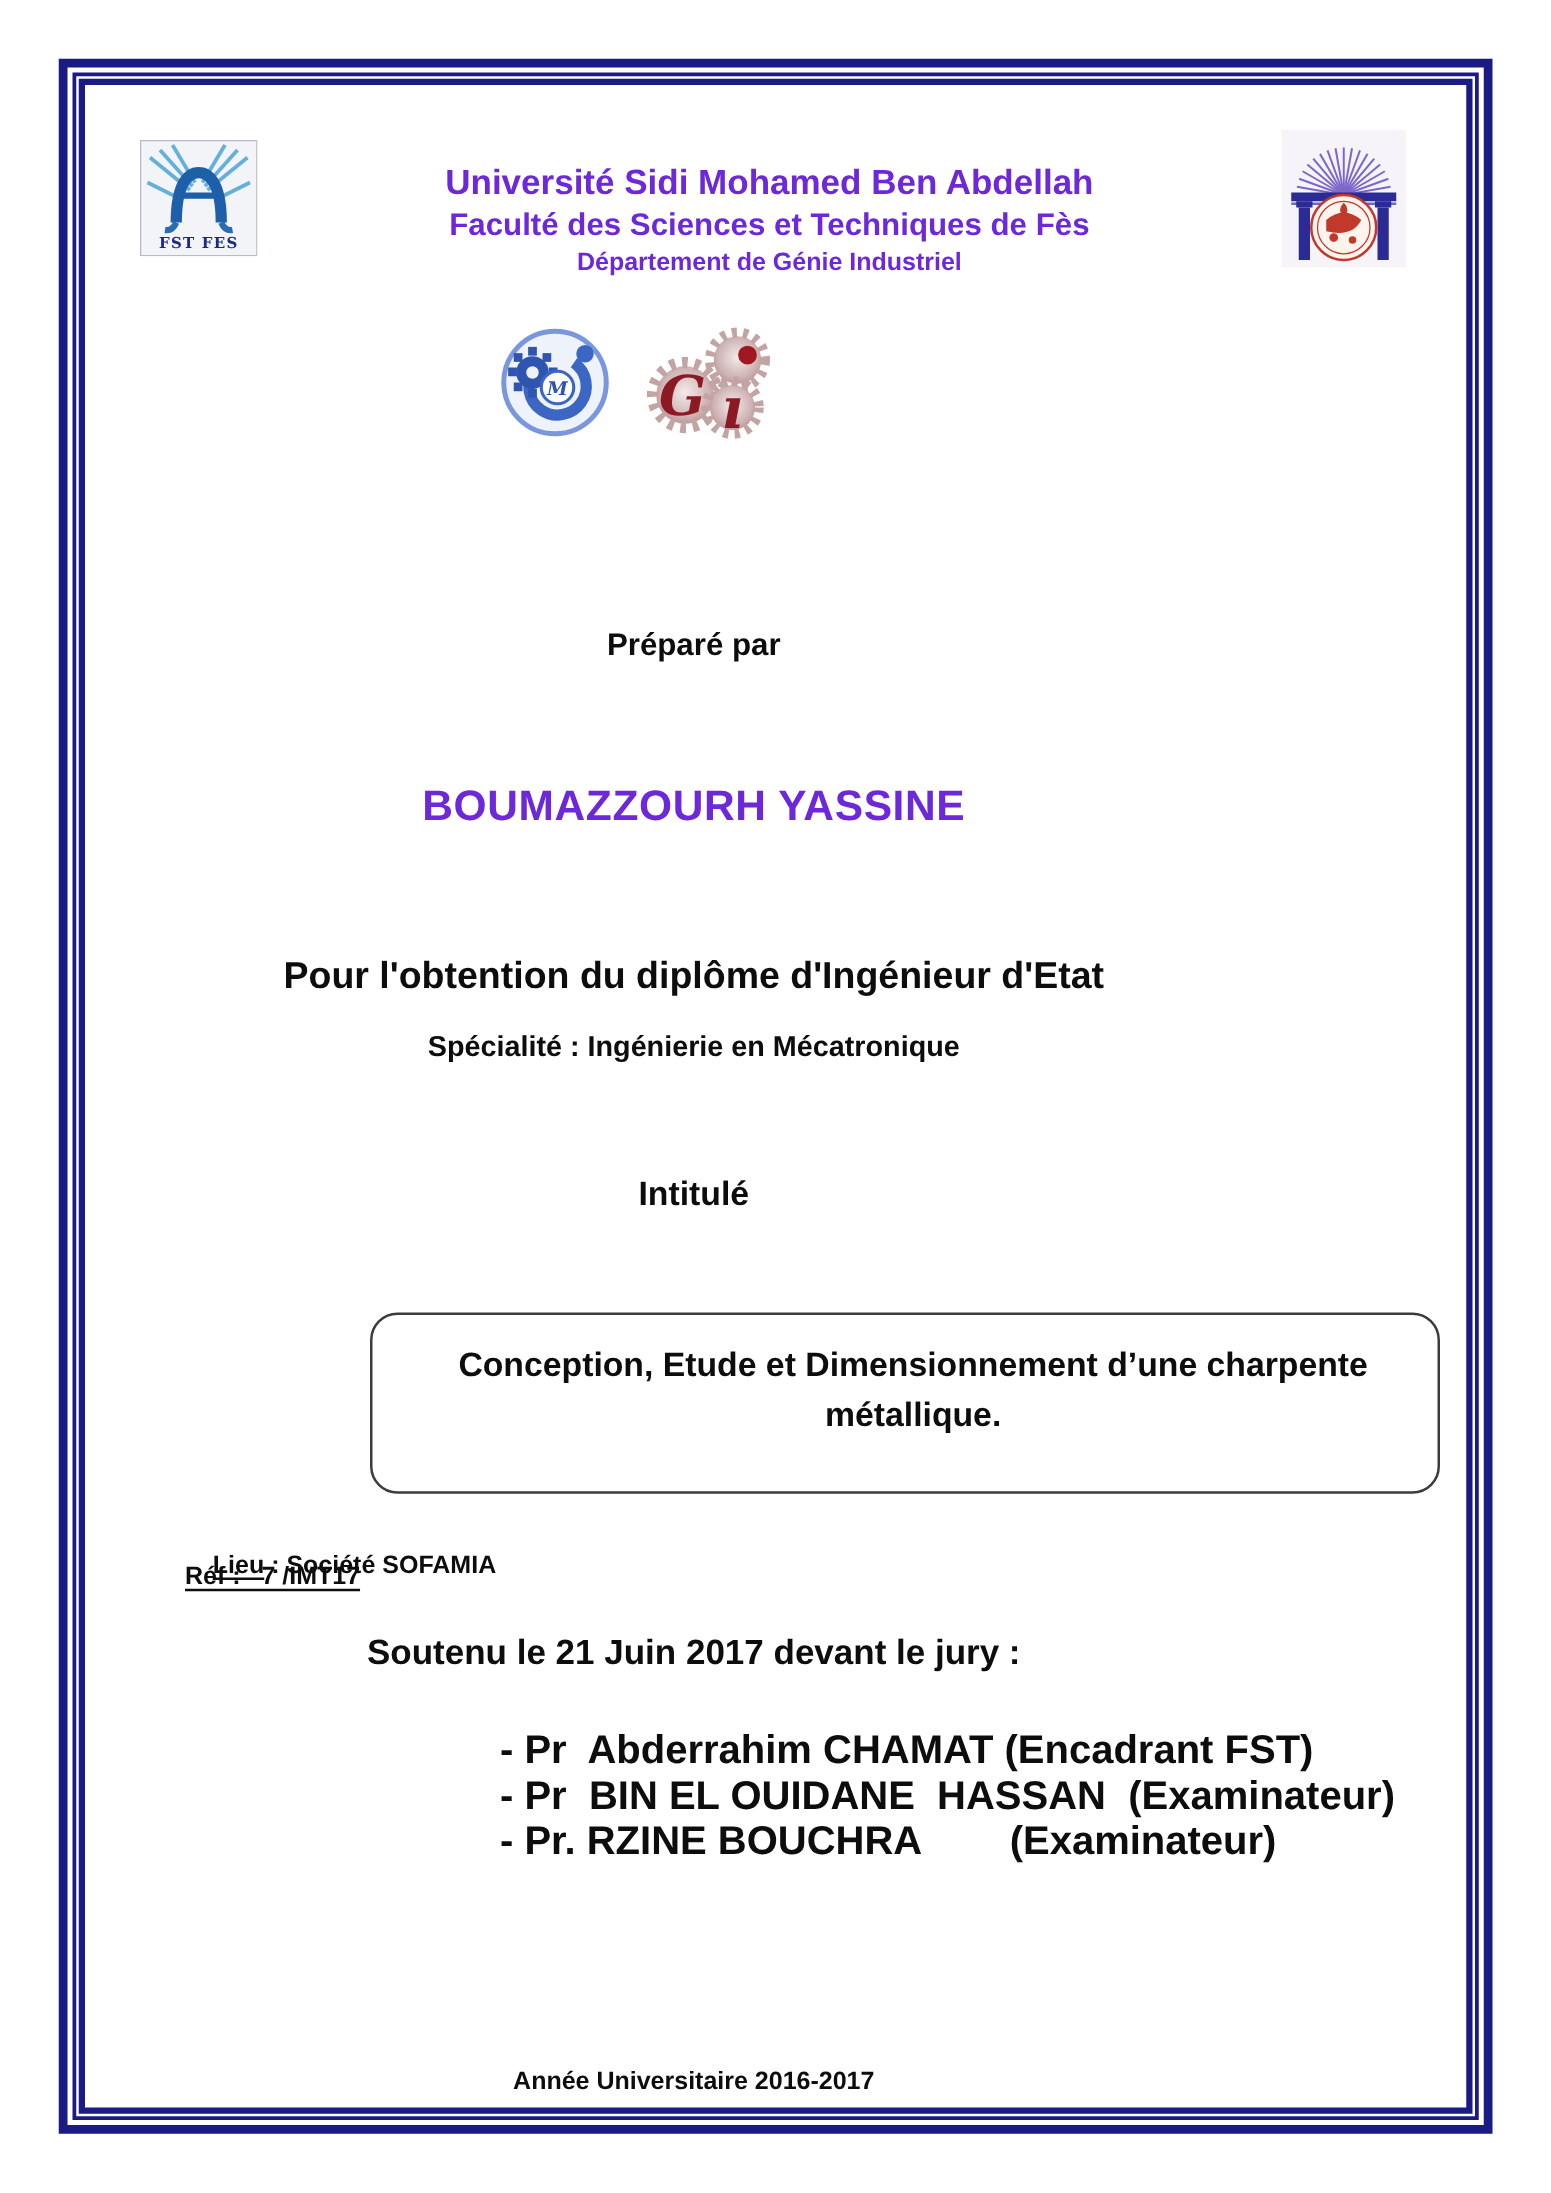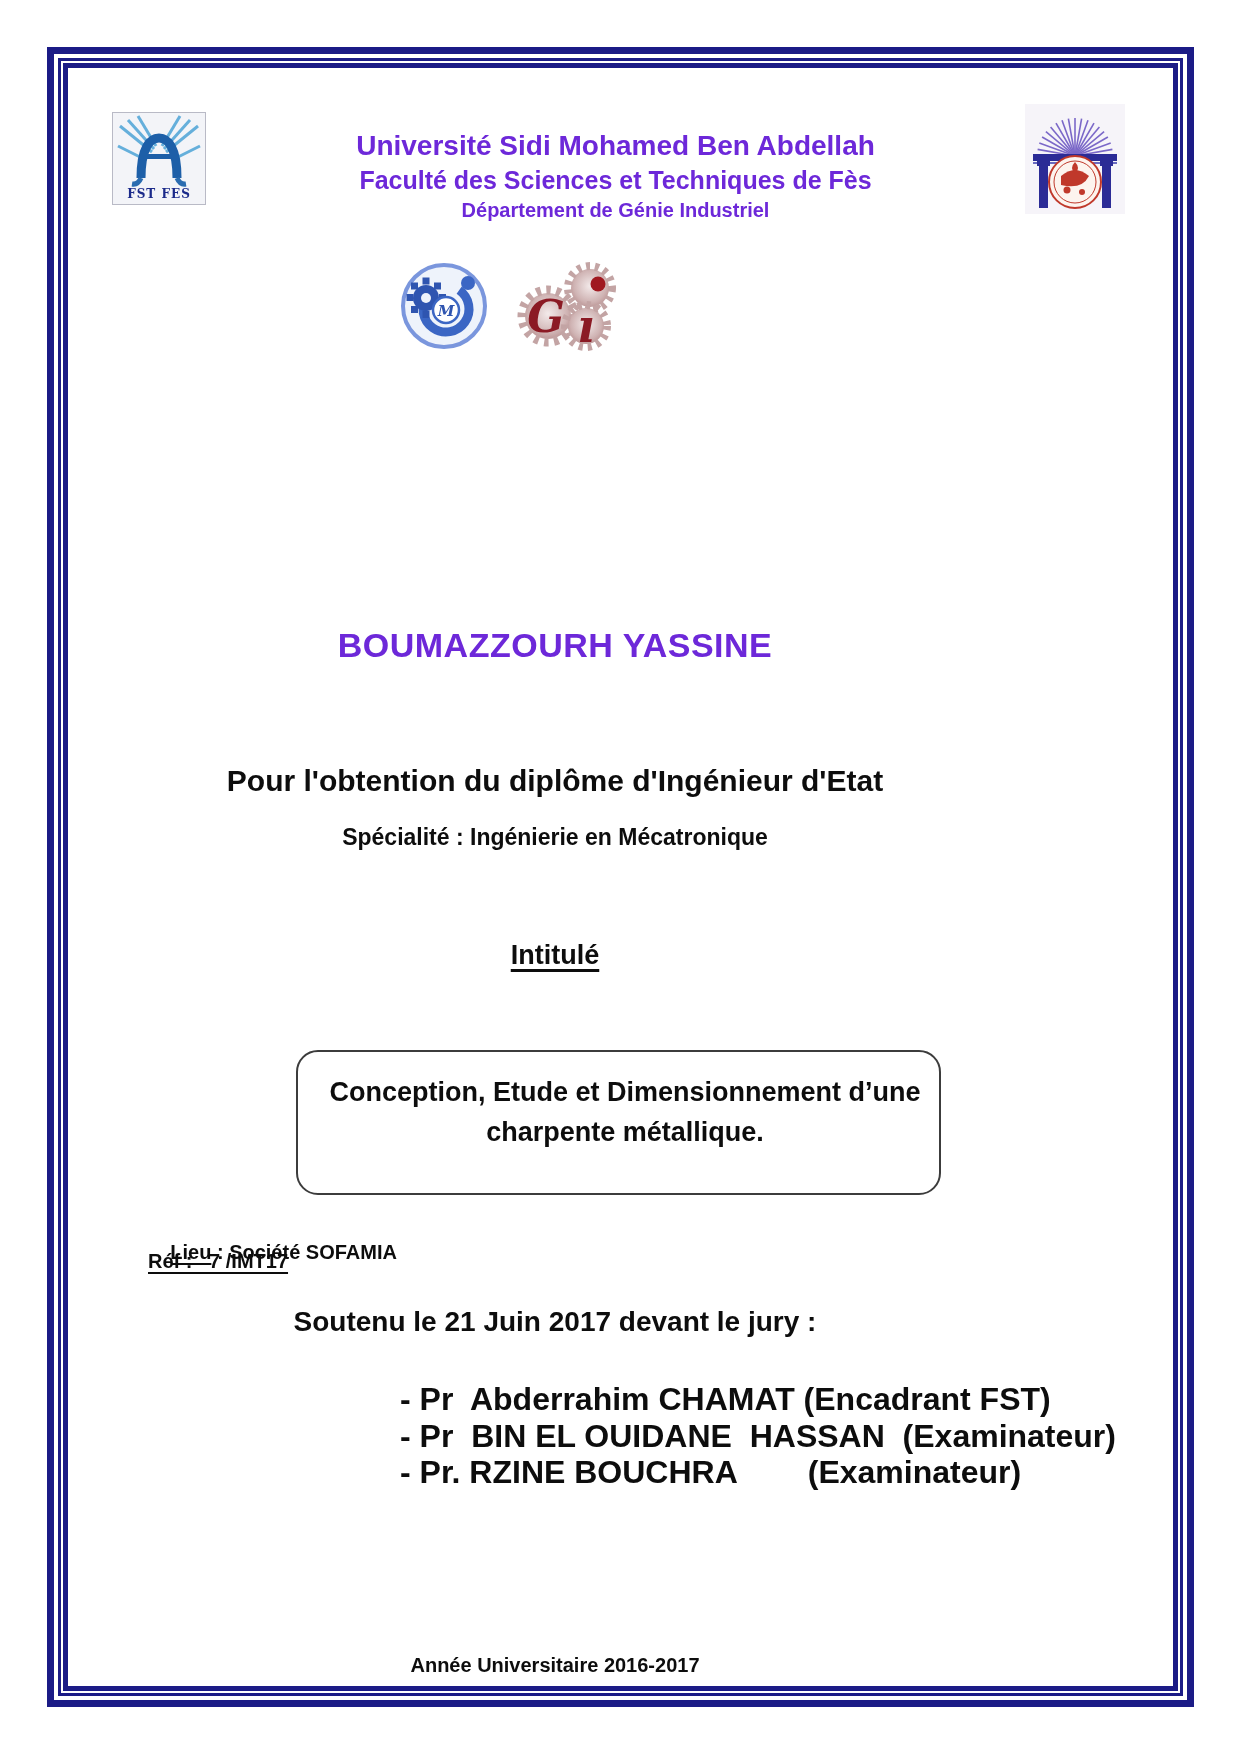--- a/index.html
+++ b/index.html
@@ -166,6 +166,7 @@
     </svg>
   </div>
 
+  <div class="center-col prepared-by">Préparé par</div>
   <div class="center-col author-name">BOUMAZZOURH YASSINE</div>
   <div class="center-col degree-line">Pour l'obtention du diplôme d'Ingénieur d'Etat</div>
   <div class="center-col specialty">Spécialité : Ingénierie en Mécatronique</div>

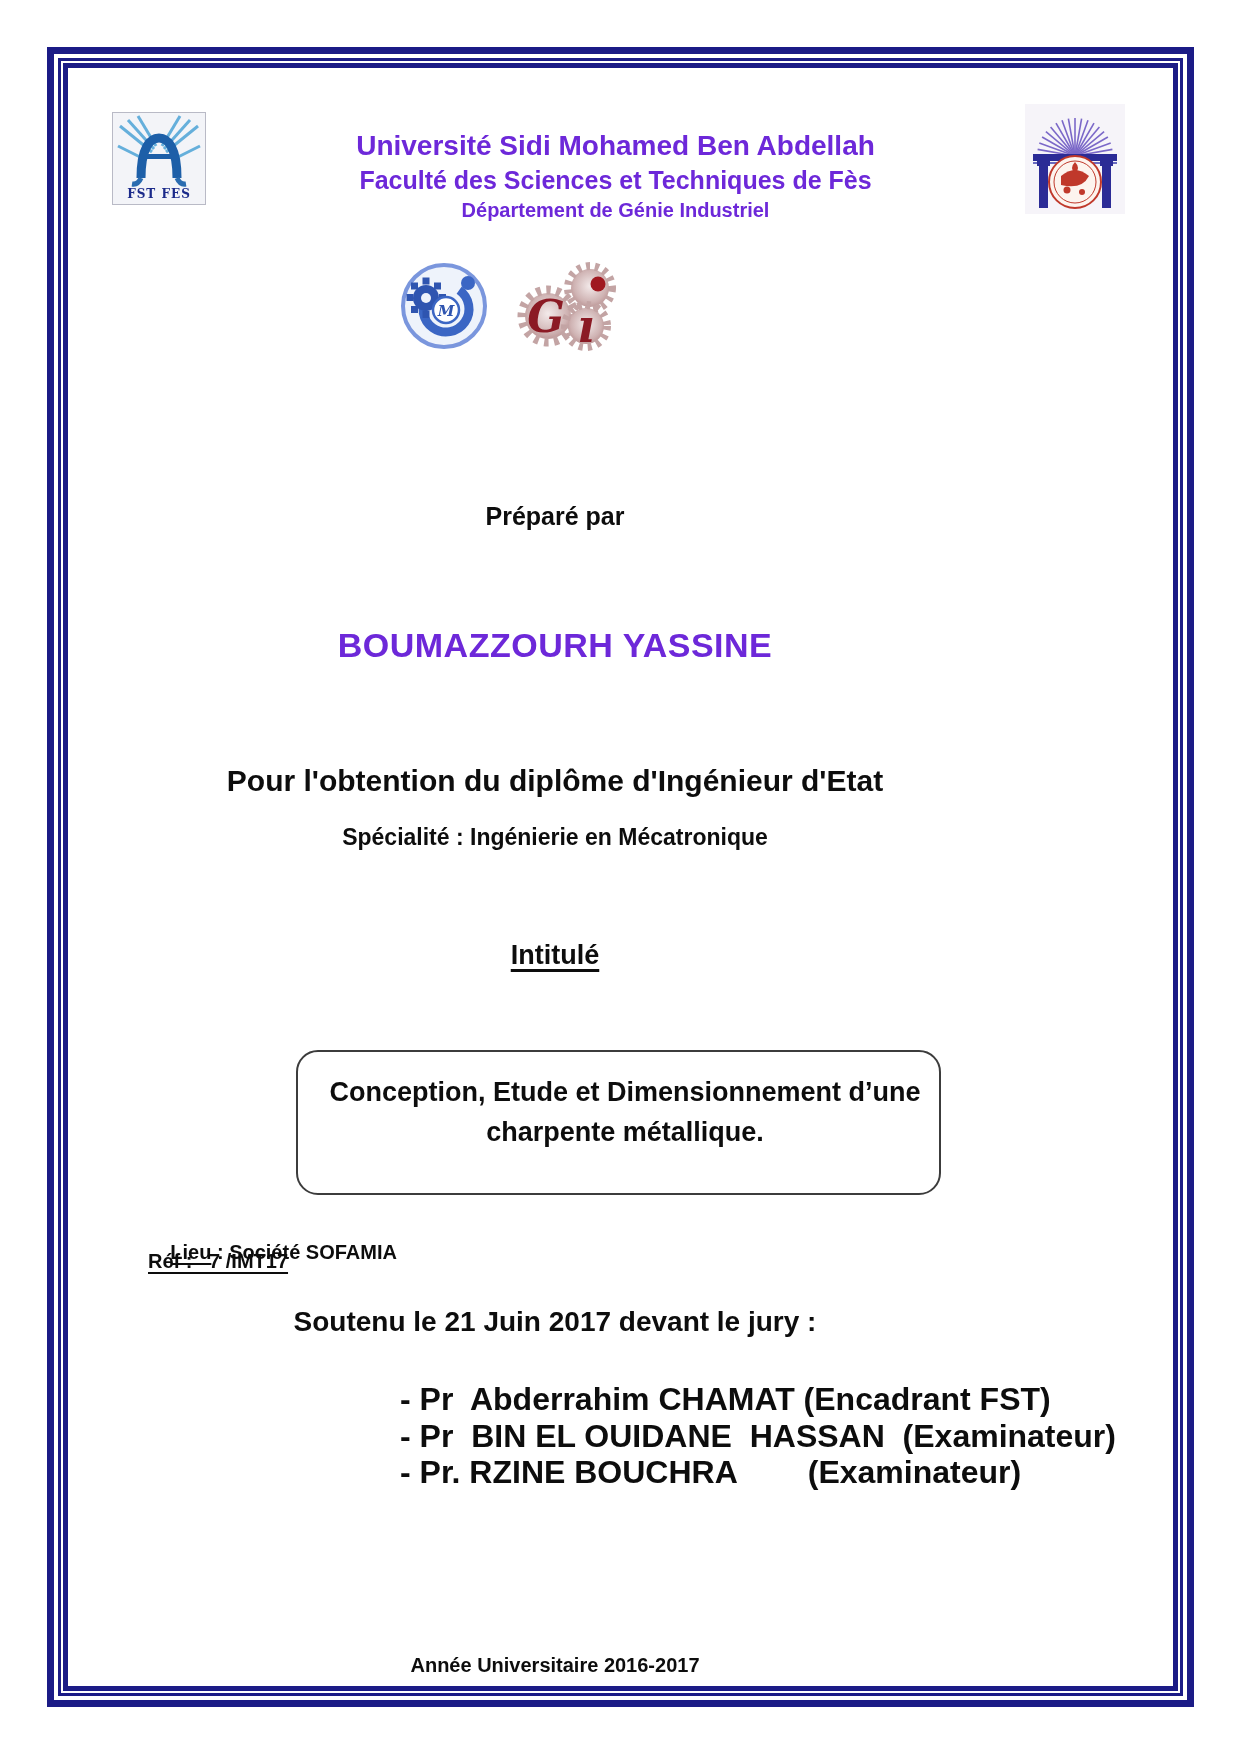--- a/index.html
+++ b/index.html
@@ -33,7 +33,7 @@
   .degree-line  { top:764px; font-size:30px; font-weight:bold; color:#0d0d0d; }
   .specialty    { top:824px; font-size:23px; font-weight:bold; color:#0d0d0d; }
   .intitule     { top:940px; font-size:27px; font-weight:bold; color:#0d0d0d; }
-  .intitule span { text-decoration:underline; text-decoration-thickness:3px; text-underline-offset:5px;text-align:right; }
+  .intitule span { text-decoration-thickness:3px; text-underline-offset:5px;text-align:right; }
 
   .title-box { position:absolute; left:296px; top:1050px; width:645px; height:145px;
                border:2px solid #3c3c3c; border-radius:22px; display:flex; align-items:flex-start;

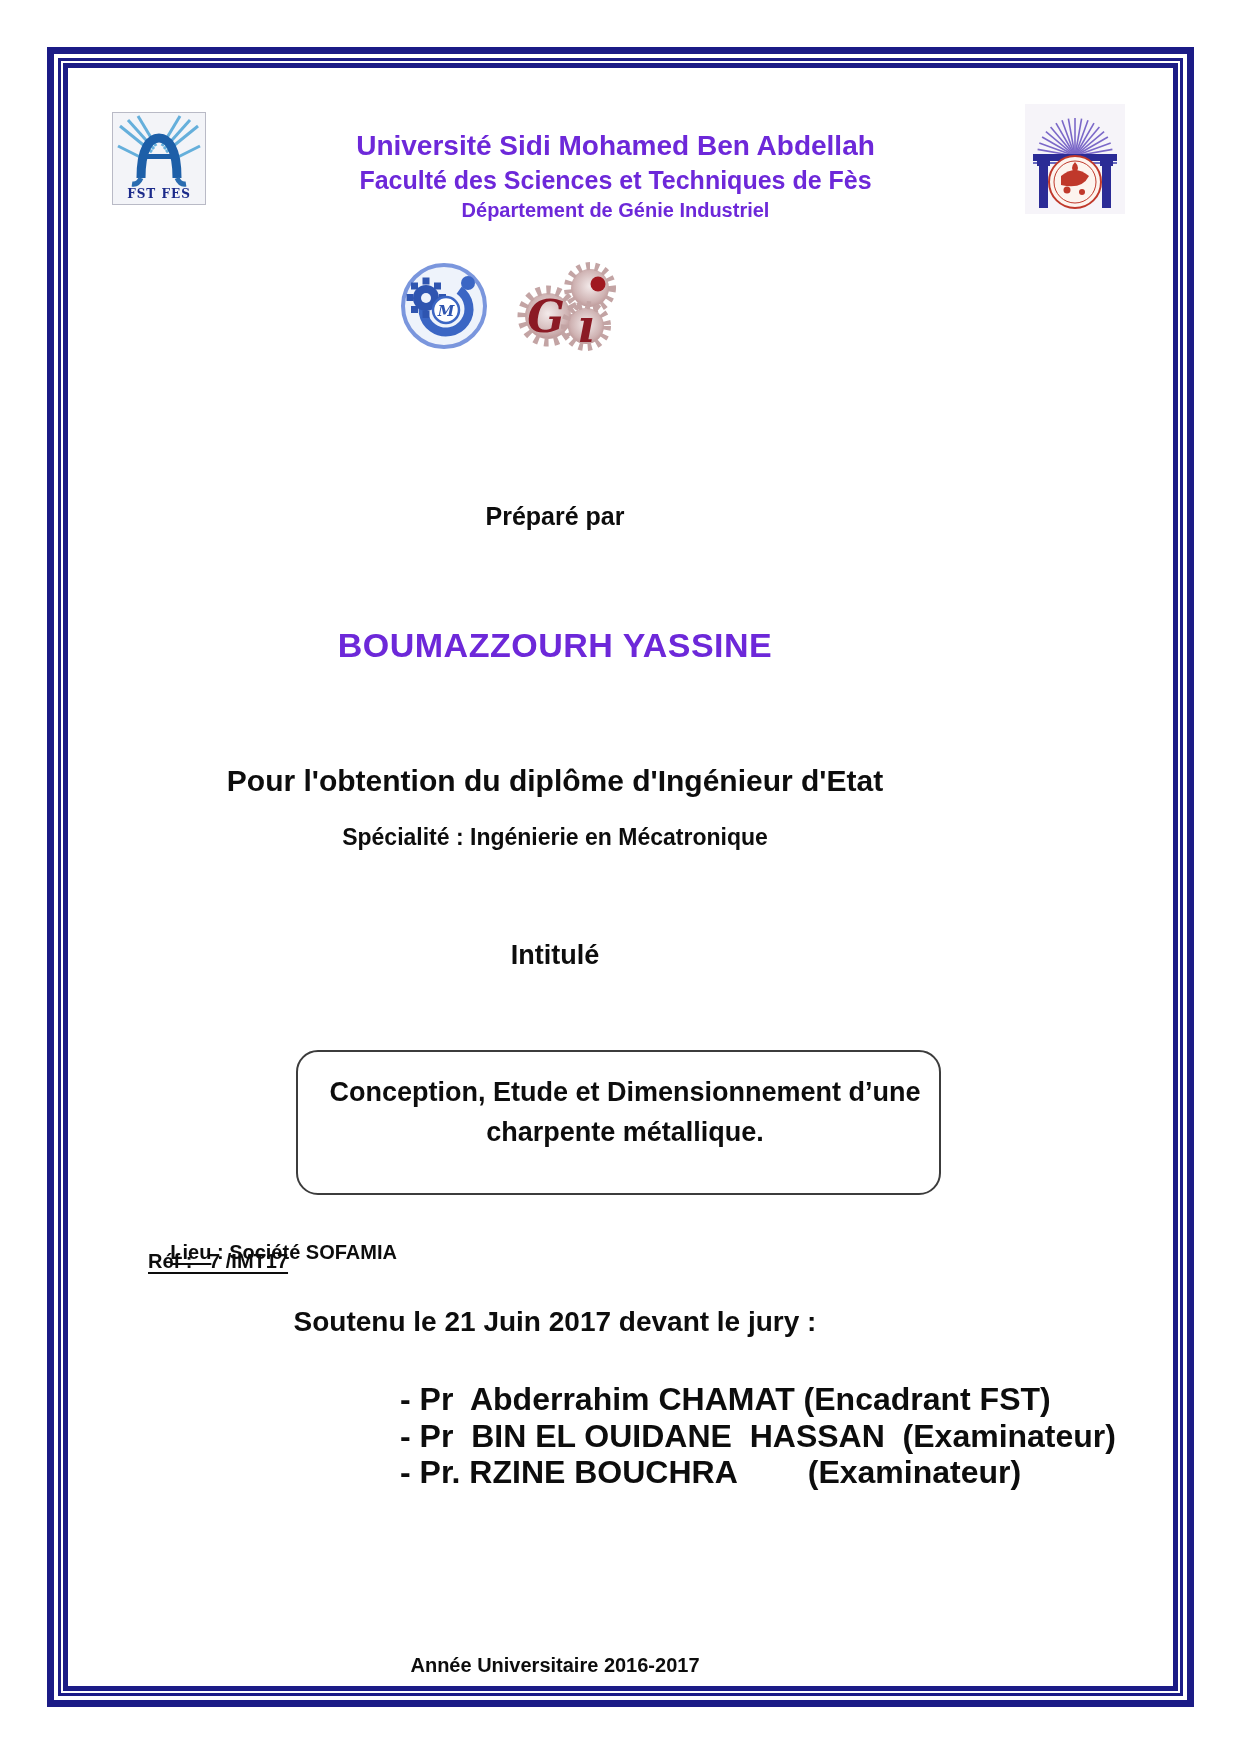--- a/index.html
+++ b/index.html
@@ -35,7 +35,7 @@
   .intitule     { top:940px; font-size:27px; font-weight:bold; color:#0d0d0d; }
   .intitule span { text-decoration-thickness:3px; text-underline-offset:5px;text-align:right; }
 
-  .title-box { position:absolute; left:296px; top:1050px; width:645px; height:145px;
+  .title-box { position:absolute; left:296px; top:1050px; width:856px; height:145px;
                border:2px solid #3c3c3c; border-radius:22px; display:flex; align-items:flex-start;
                justify-content:center; padding:20px 17px 0 30px; }
   .title-box-text { font-size:27px; line-height:40px; font-weight:bold; color:#0d0d0d; text-align:center; }

